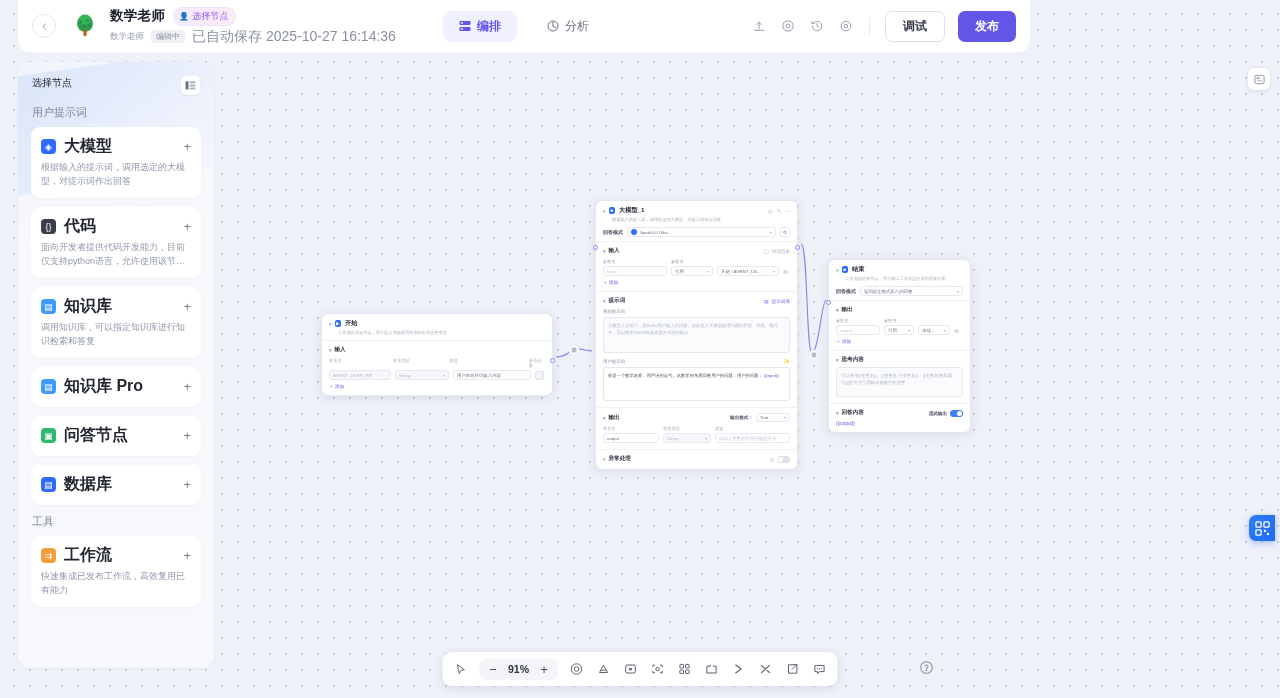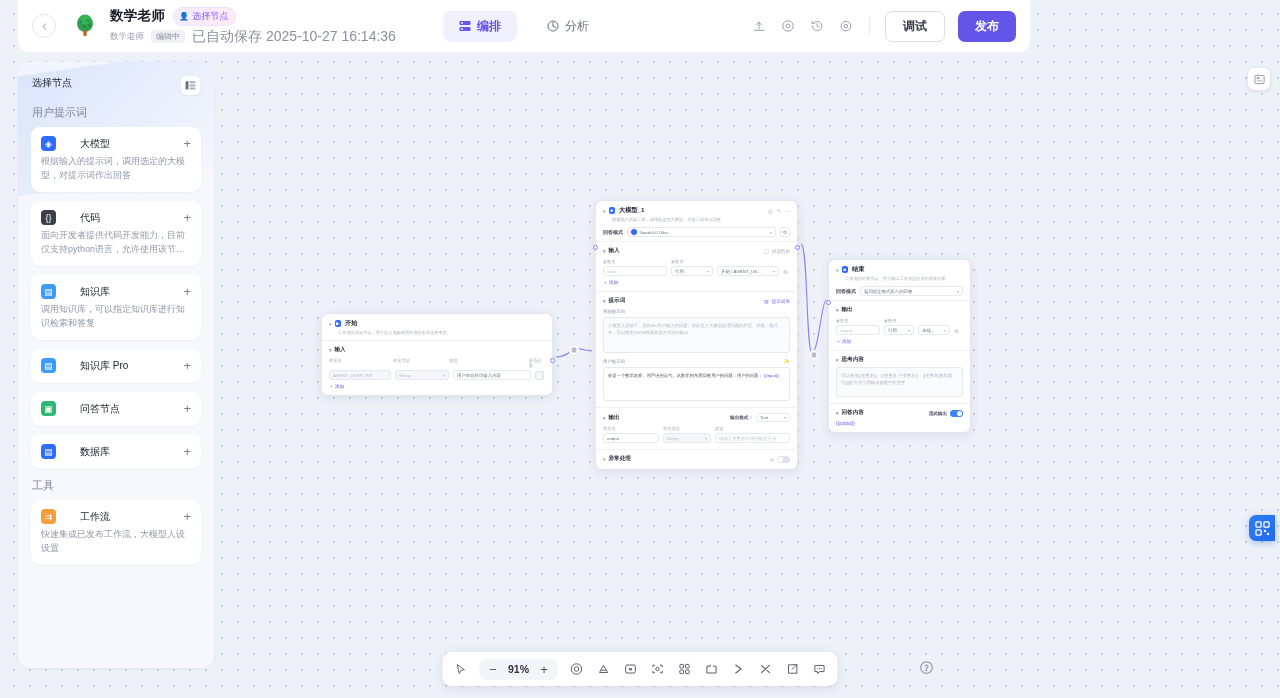--- a/index.html
+++ b/index.html
@@ -106,7 +106,7 @@
     display: flex; align-items: center; justify-content: center;
     font-size: 9px; color: #fff;
   }
-  .nc-name { margin-left: 24px; font-size: 10px; font-weight: normal; color: #22262f; }
+  .nc-name { margin-left: 8px; font-size: 16px; font-weight: bold; color: #22262f; }
   .nc-plus { margin-left: auto; color: #7b818f; font-size: 13px; line-height: 1; }
   .nc-desc { margin-top: 4px; font-size: 9px; line-height: 1.5; color: #9199aa;
              display: -webkit-box; -webkit-line-clamp: 2; -webkit-box-orient: vertical; overflow: hidden; }

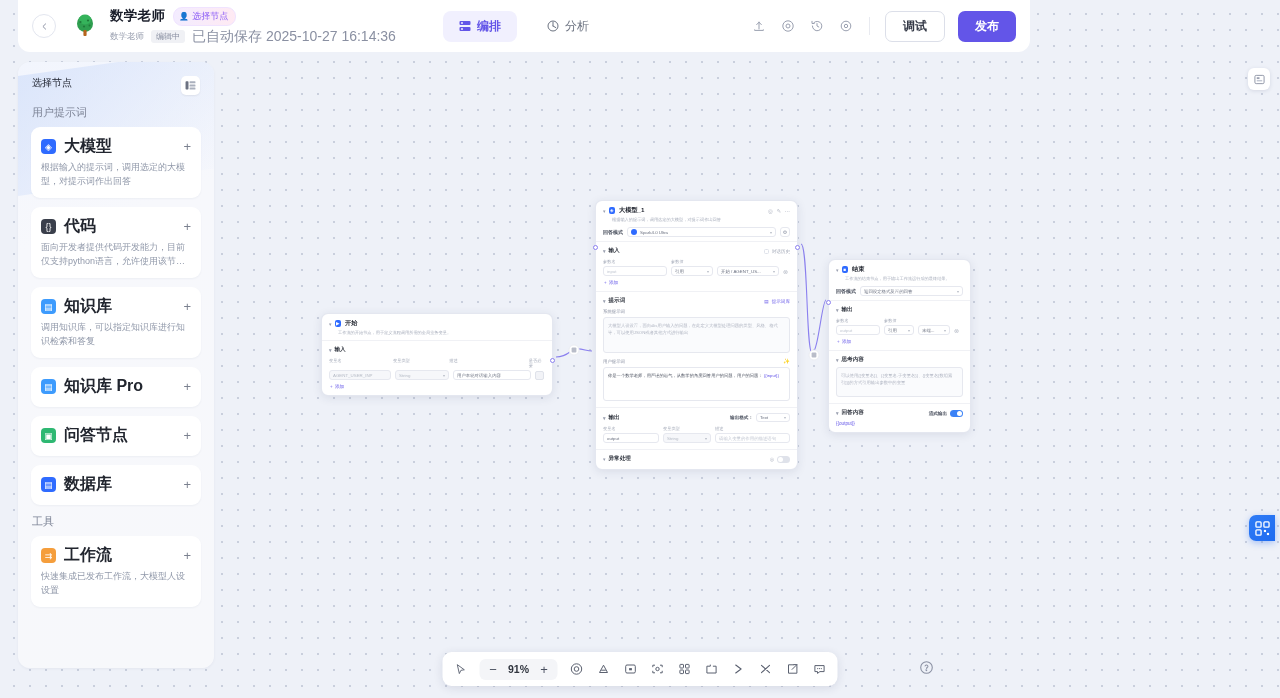--- a/index.html
+++ b/index.html
@@ -338,7 +338,7 @@
               <span class="nc-name">工作流</span>
               <span class="nc-plus">+</span>
             </div>
-            <div class="nc-desc">快速集成已发布工作流，大模型人设设置</div>
+            <div class="nc-desc">快速集成已发布工作流，高效复用已有能力</div>
           </div>
         </div>
     </div>

